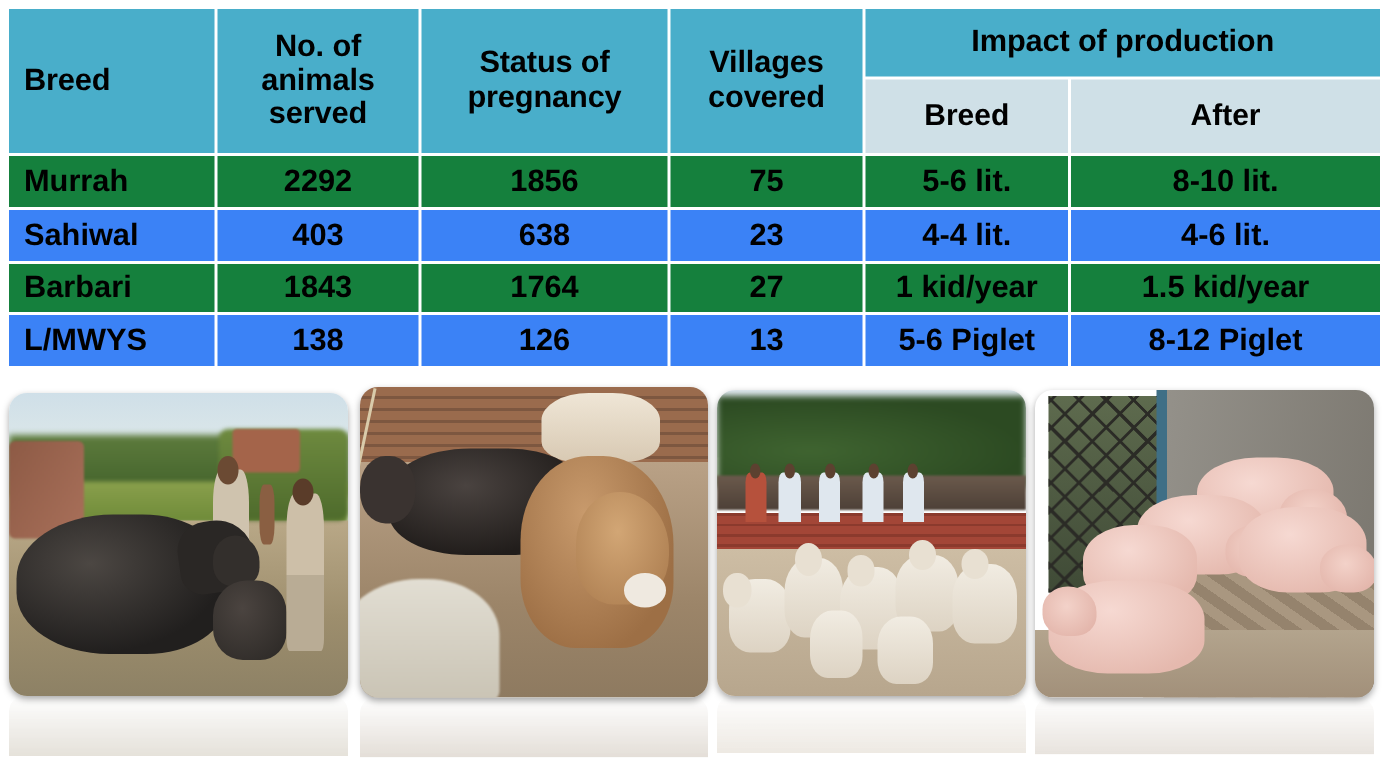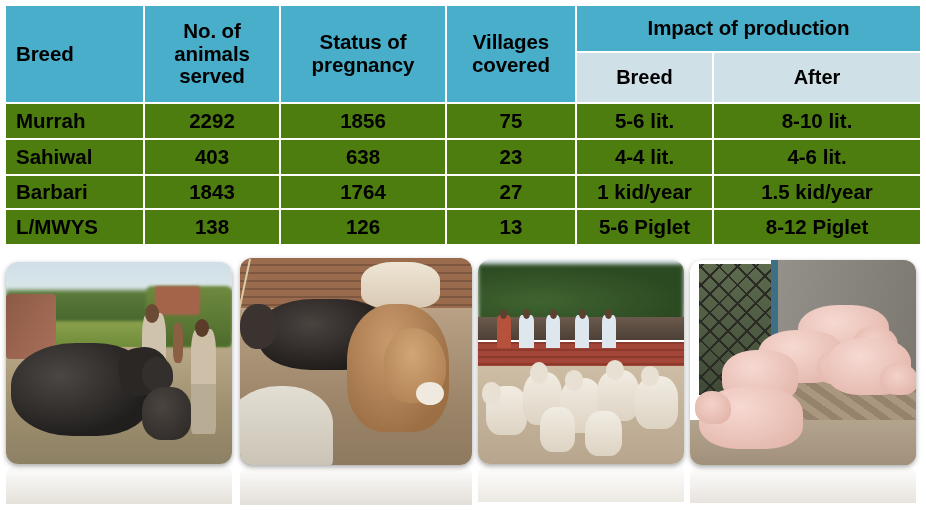--- a/index.html
+++ b/index.html
@@ -42,7 +42,7 @@
   }
   td.cell{font-size:20.5px;}
   td.cell.left{text-align:left;padding-left:10px;}
-  tr.r-odd td.cell{background:#4d7c0f;}
+  tr.r-odd td.cell{background:#15803d;}
   tr.r-even td.cell{background:#4d7c0f;}
 
   

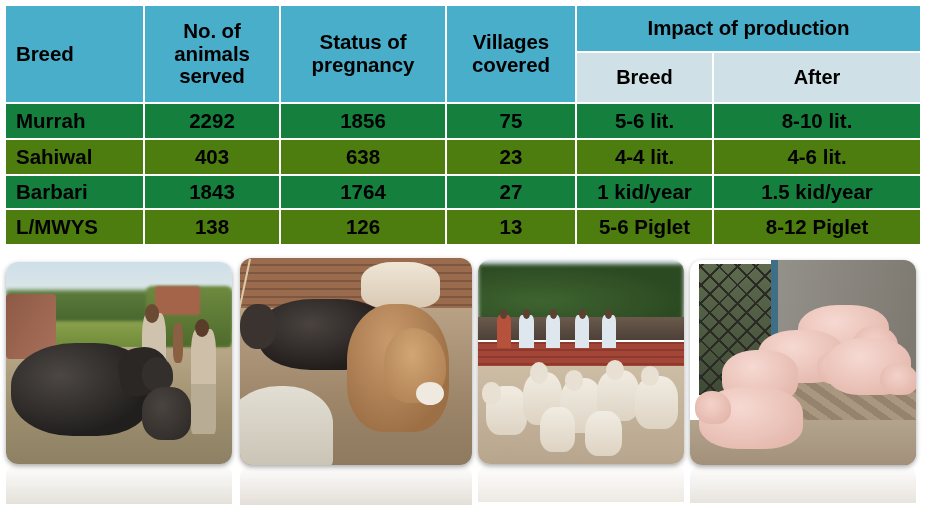--- a/index.html
+++ b/index.html
@@ -43,7 +43,7 @@
   td.cell{font-size:20.5px;}
   td.cell.left{text-align:left;padding-left:10px;}
   tr.r-odd td.cell{background:#15803d;}
-  tr.r-even td.cell{background:#4d7c0f;}
+  tr.r-even td.cell{background:#3b82f6;}
 
   
   .photos{position:absolute;left:0;top:258px;width:926px;height:252px;}

